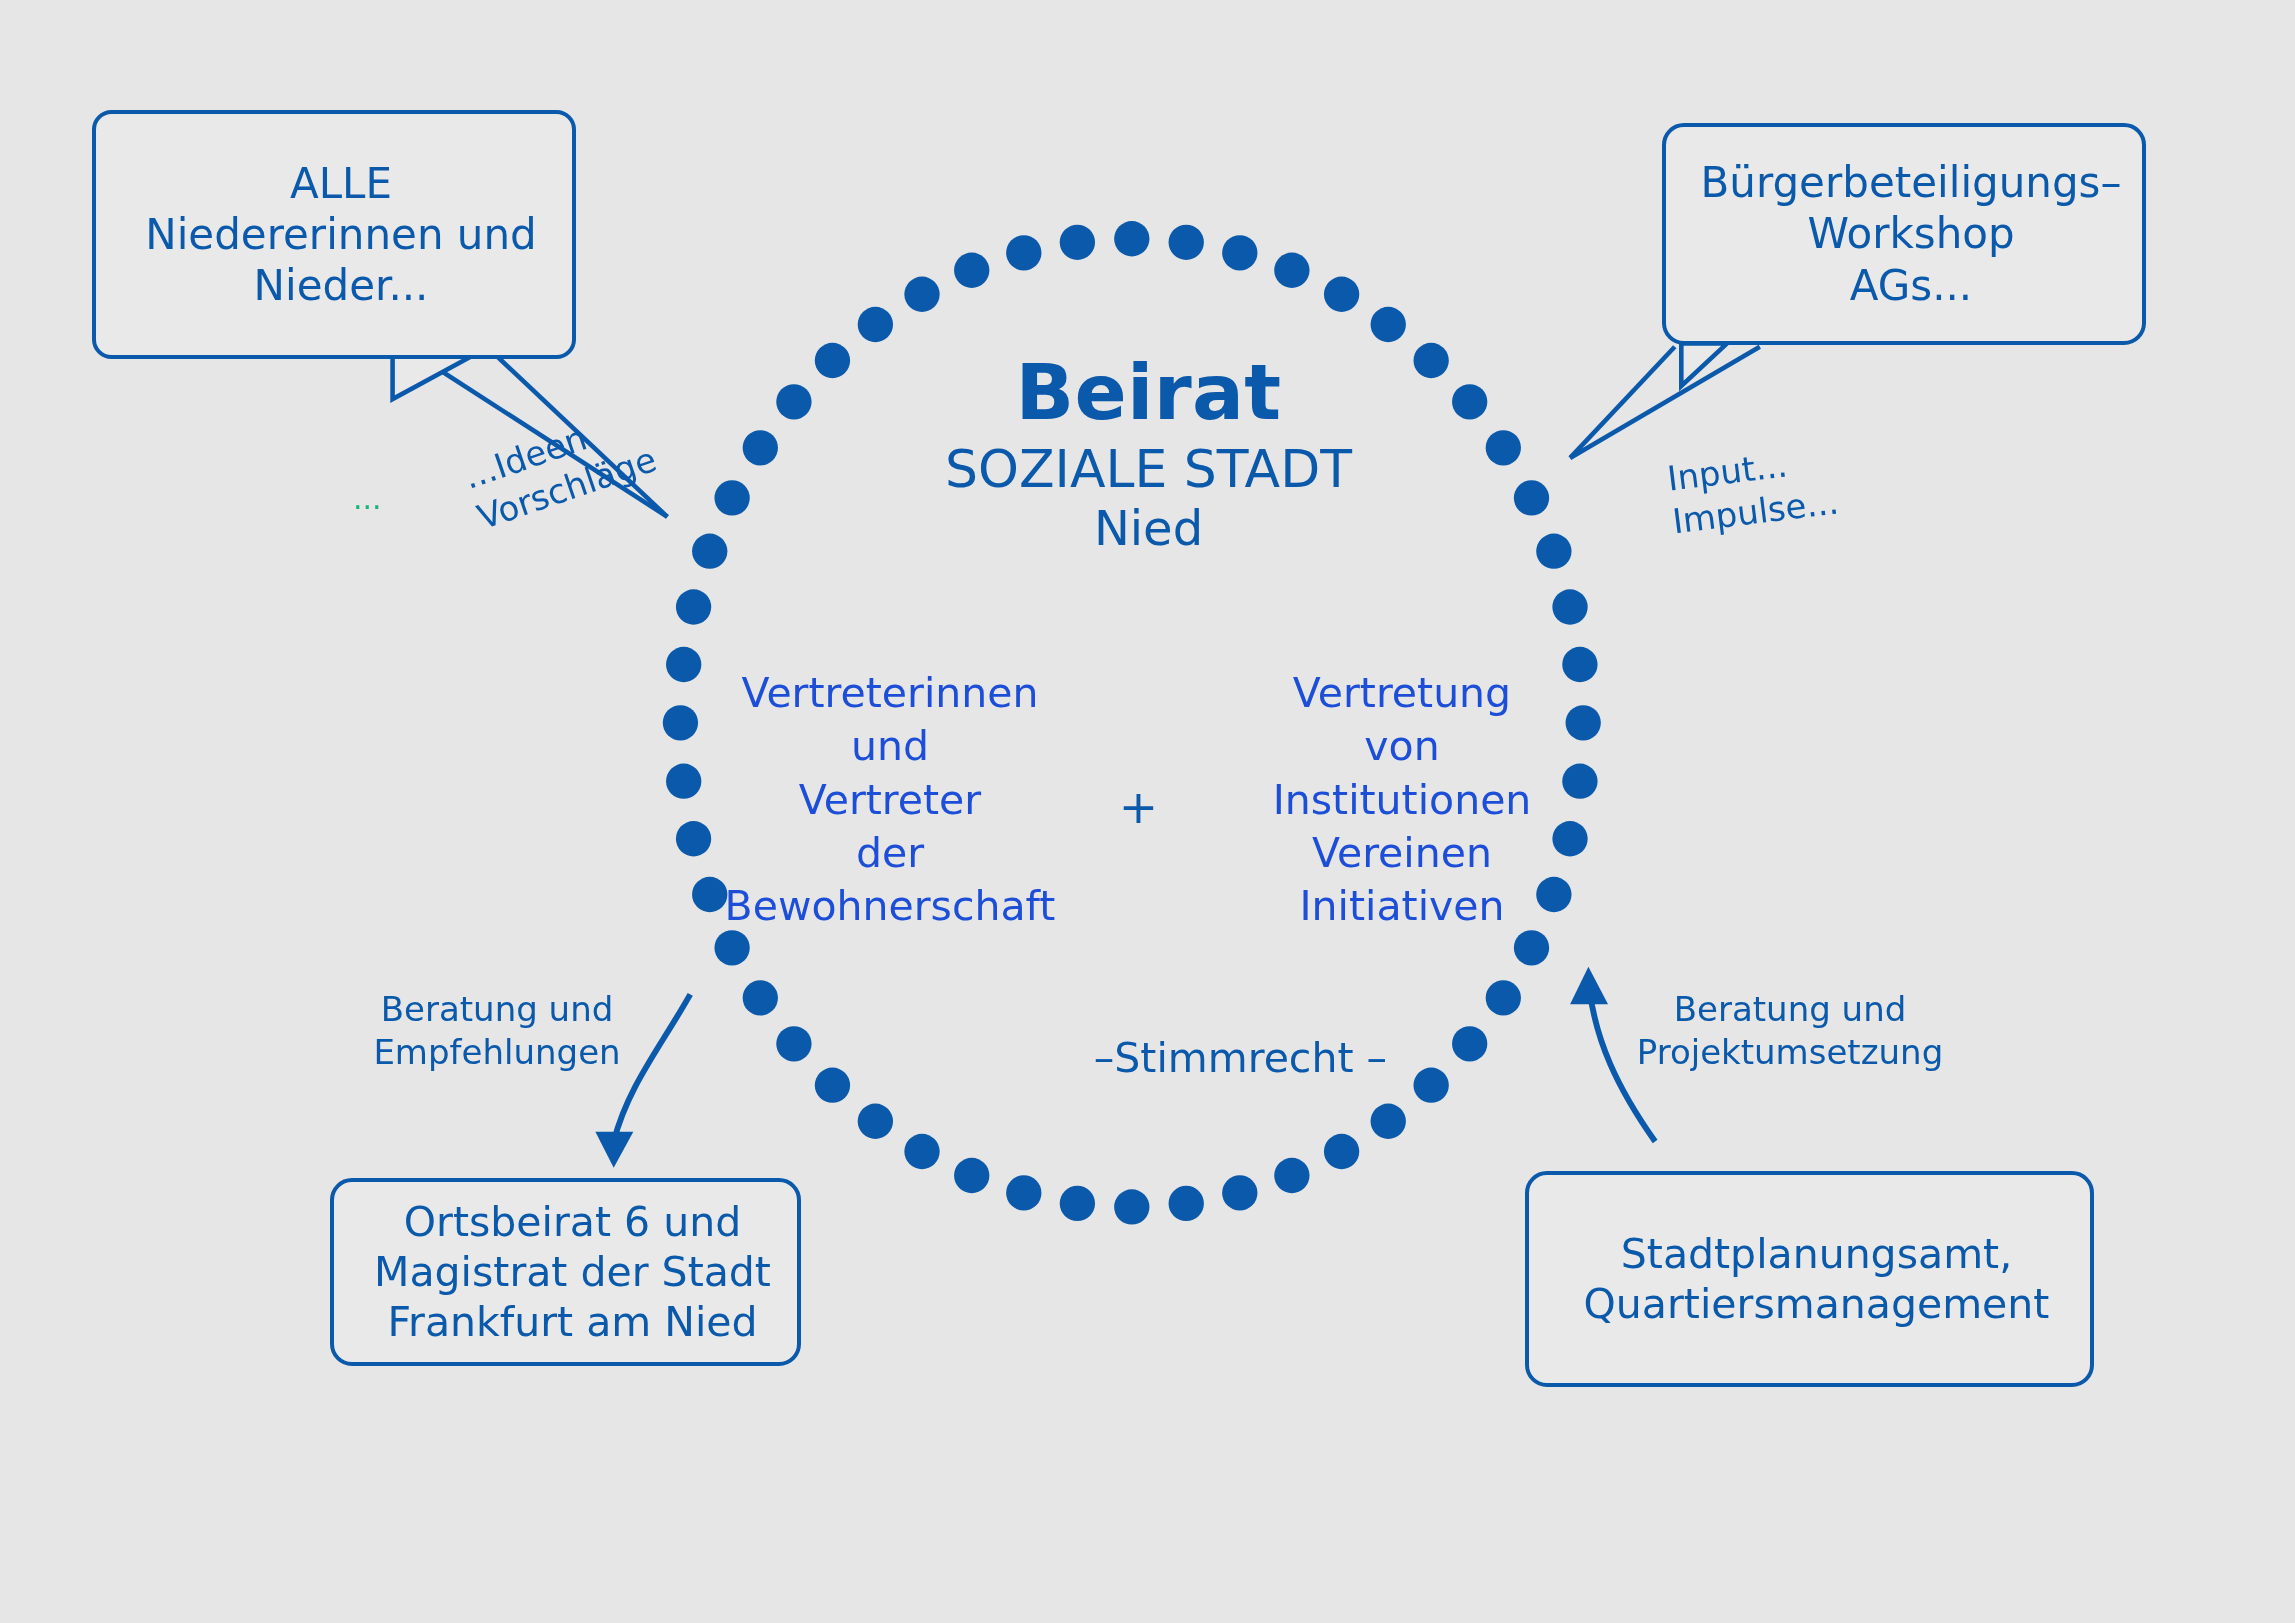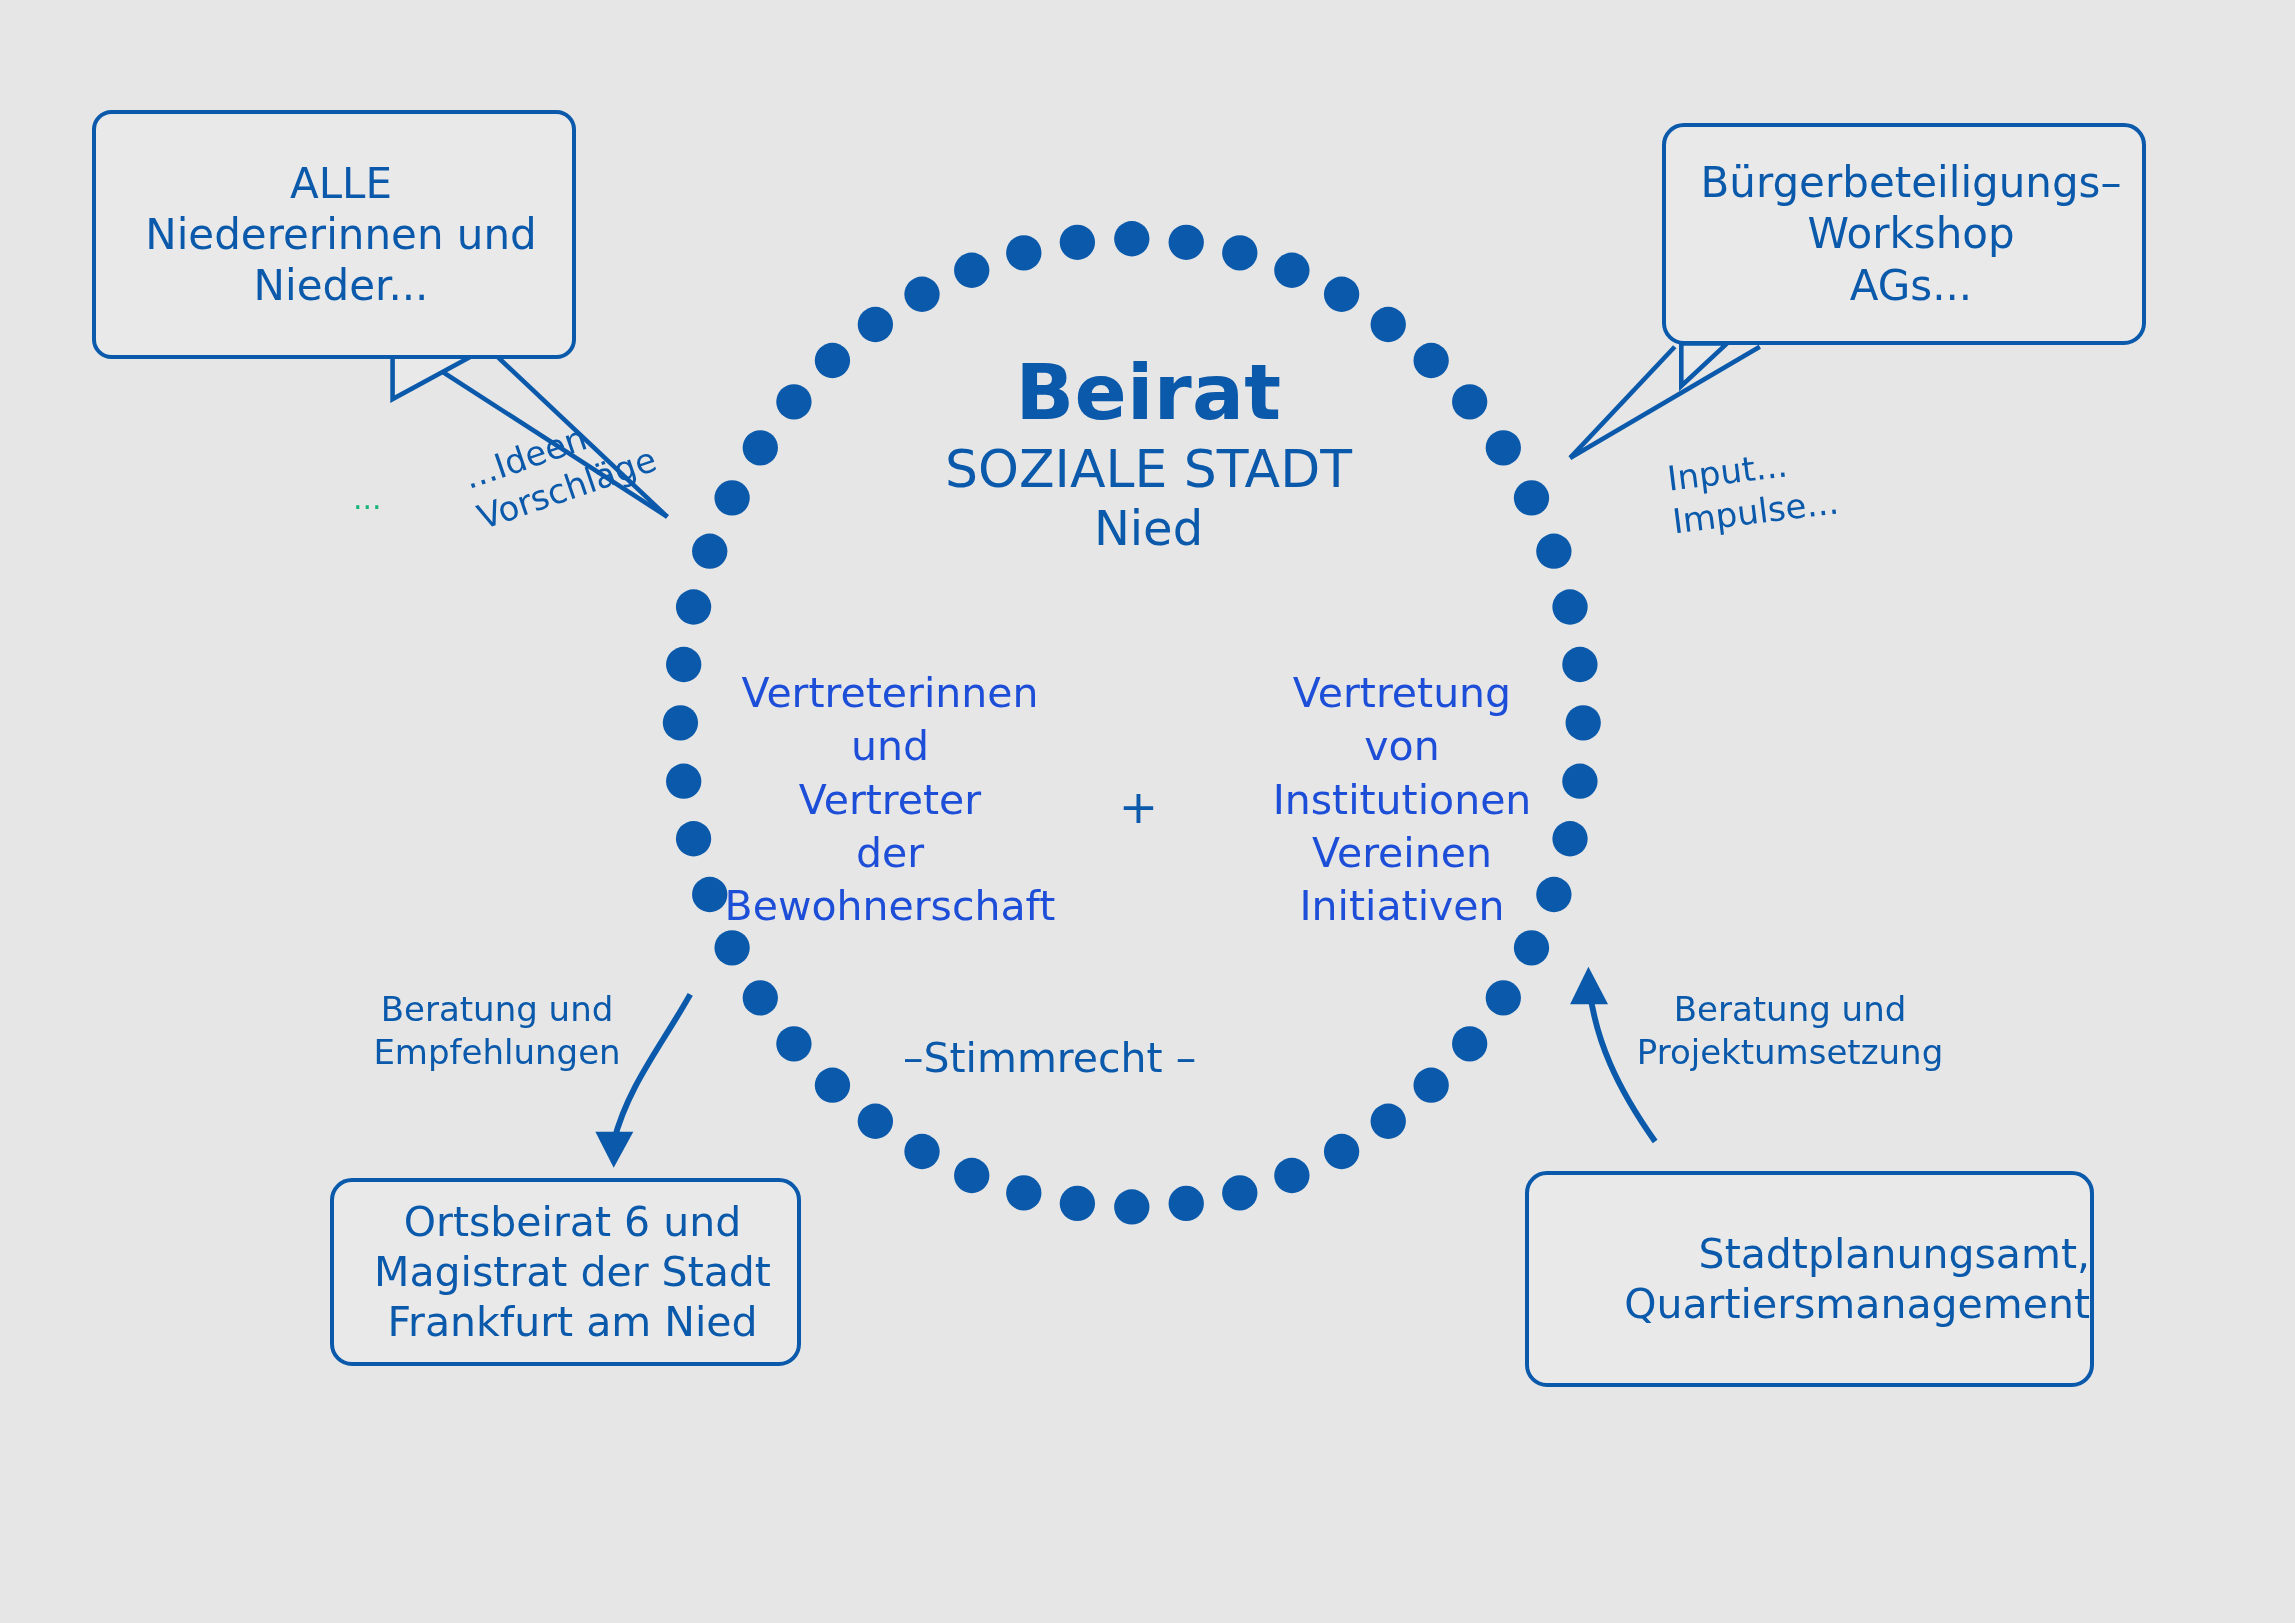--- a/index.html
+++ b/index.html
@@ -128,7 +128,7 @@
     position: absolute;
     left: 903px; top: 1034px;
     width: 484px;
-    text-align: left;
+    text-align: right;
     font-size: 41px;
     color: #0a59ab;
   }

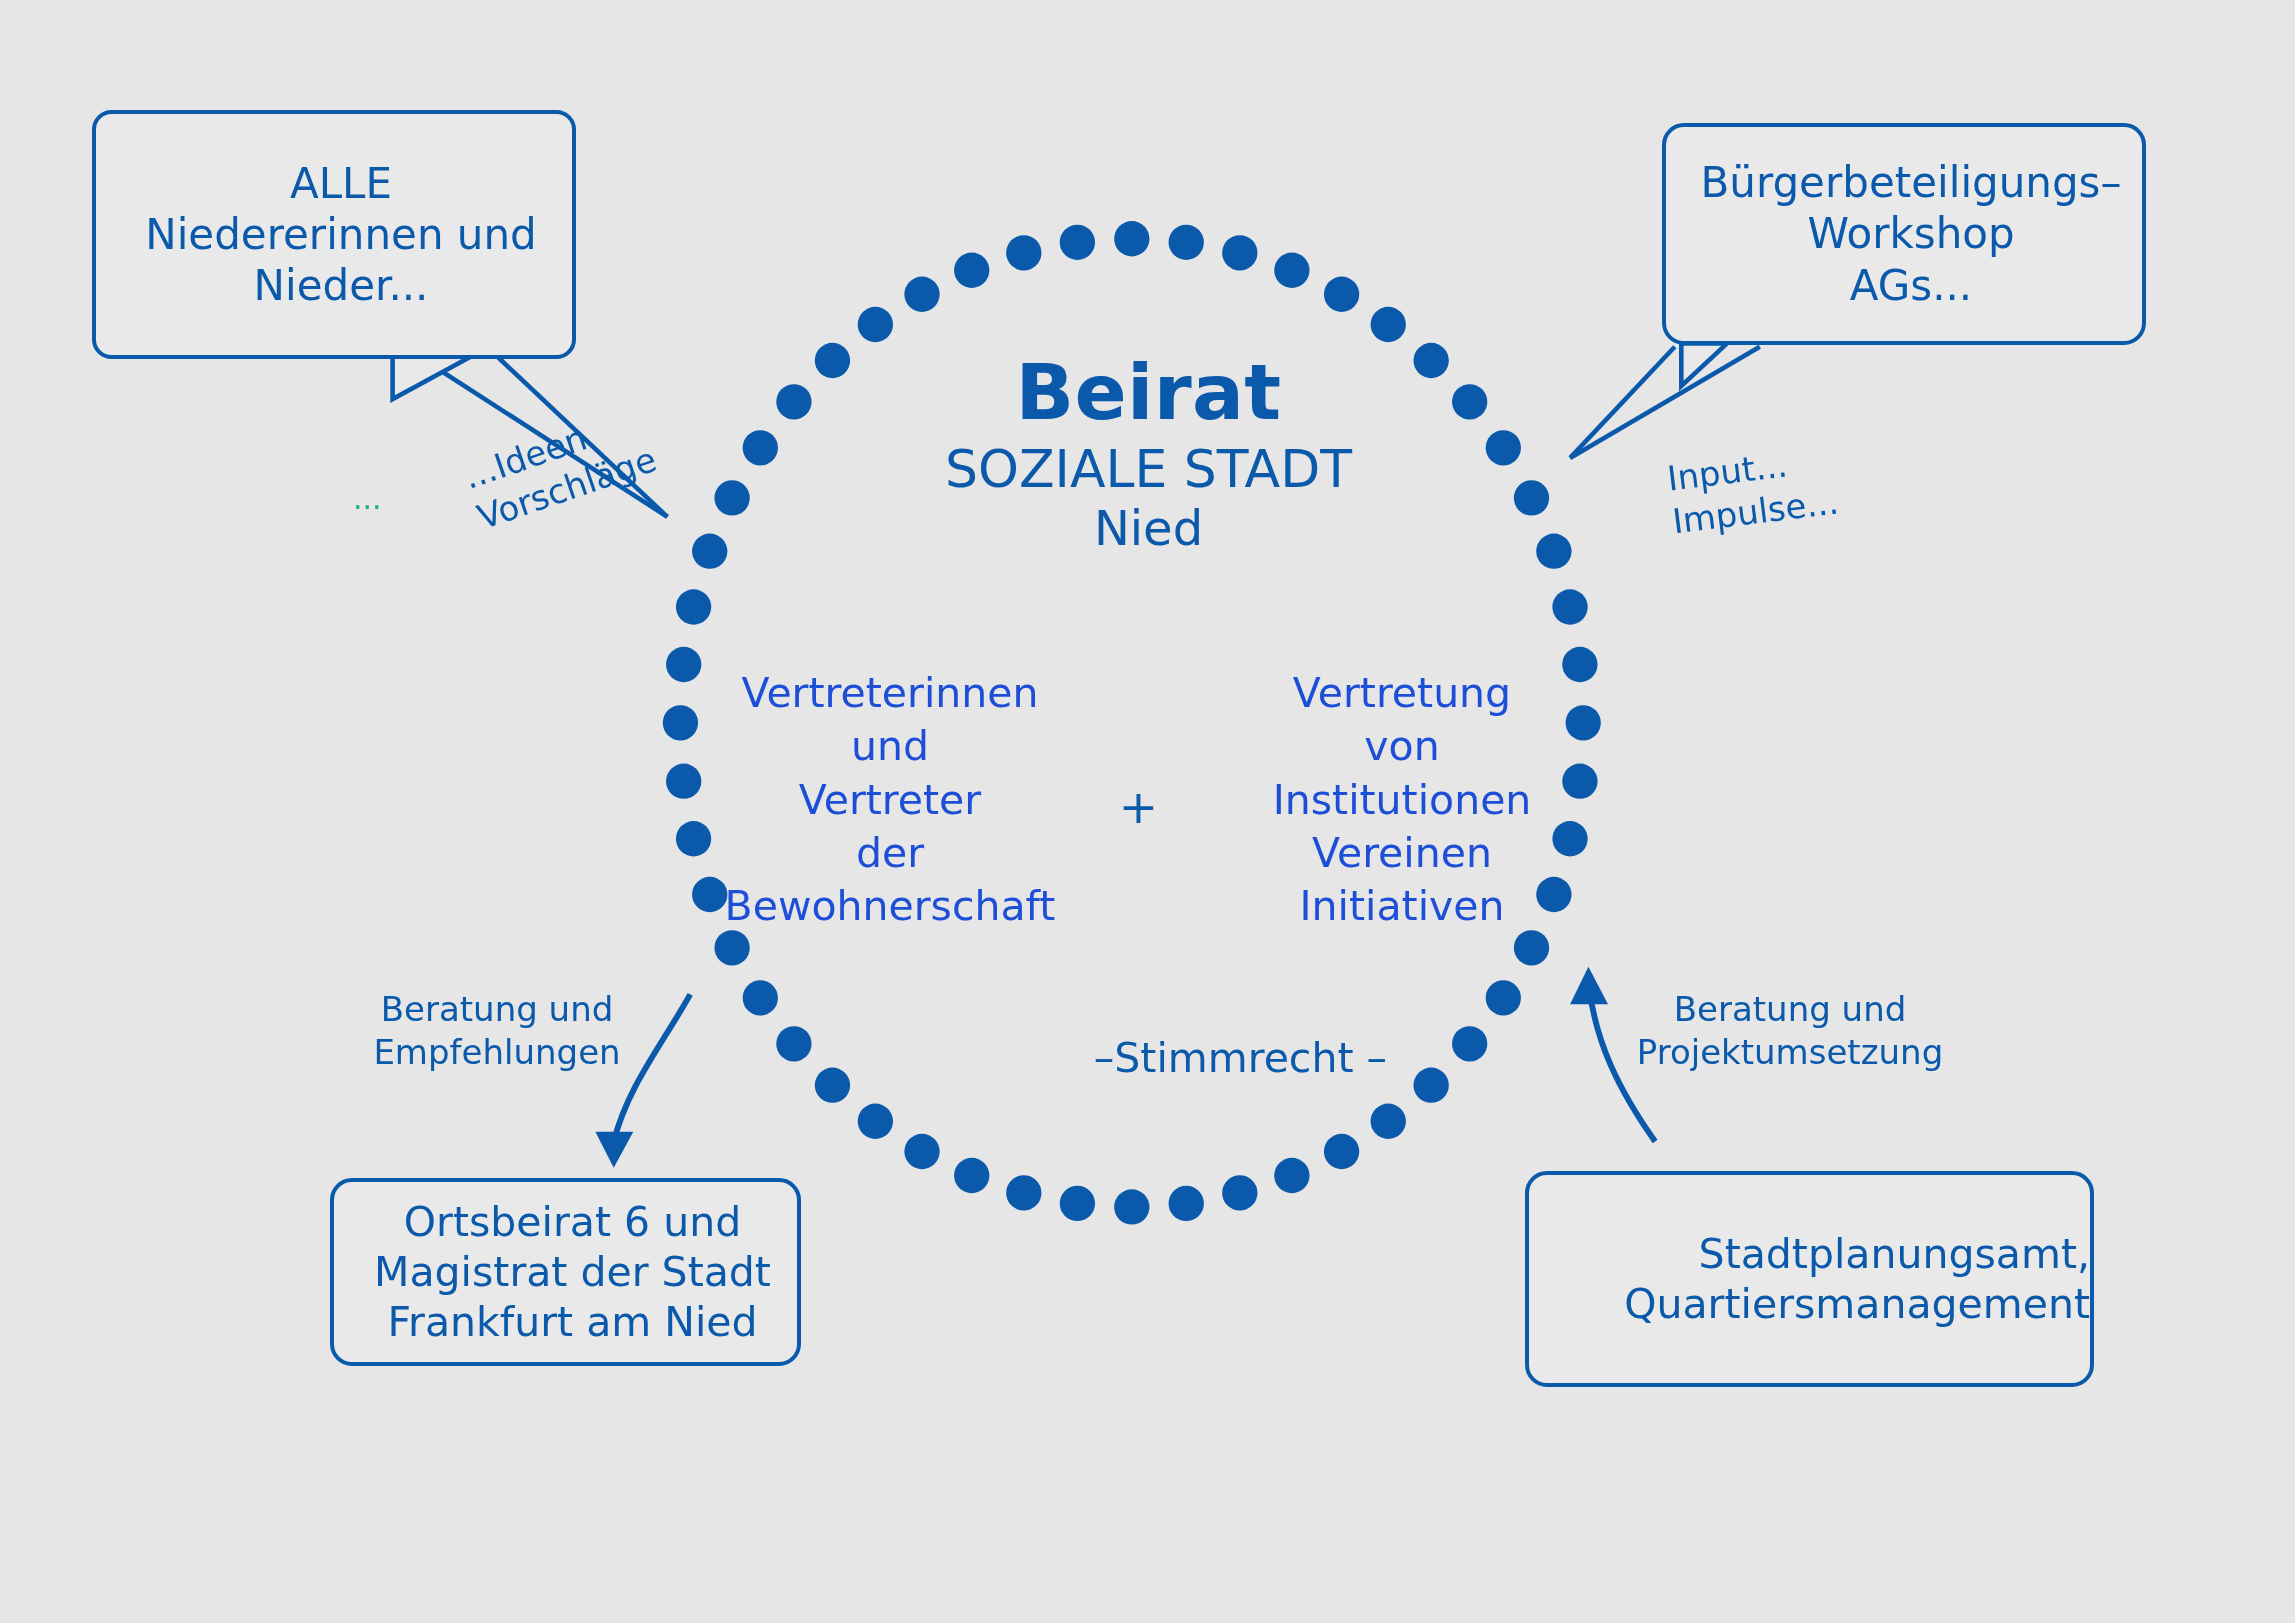--- a/index.html
+++ b/index.html
@@ -76,7 +76,6 @@
     font-size: 41px;
     border-radius: 22px;
     font-weight: 400;
-    align-items: flex-end;
   }
 
   

